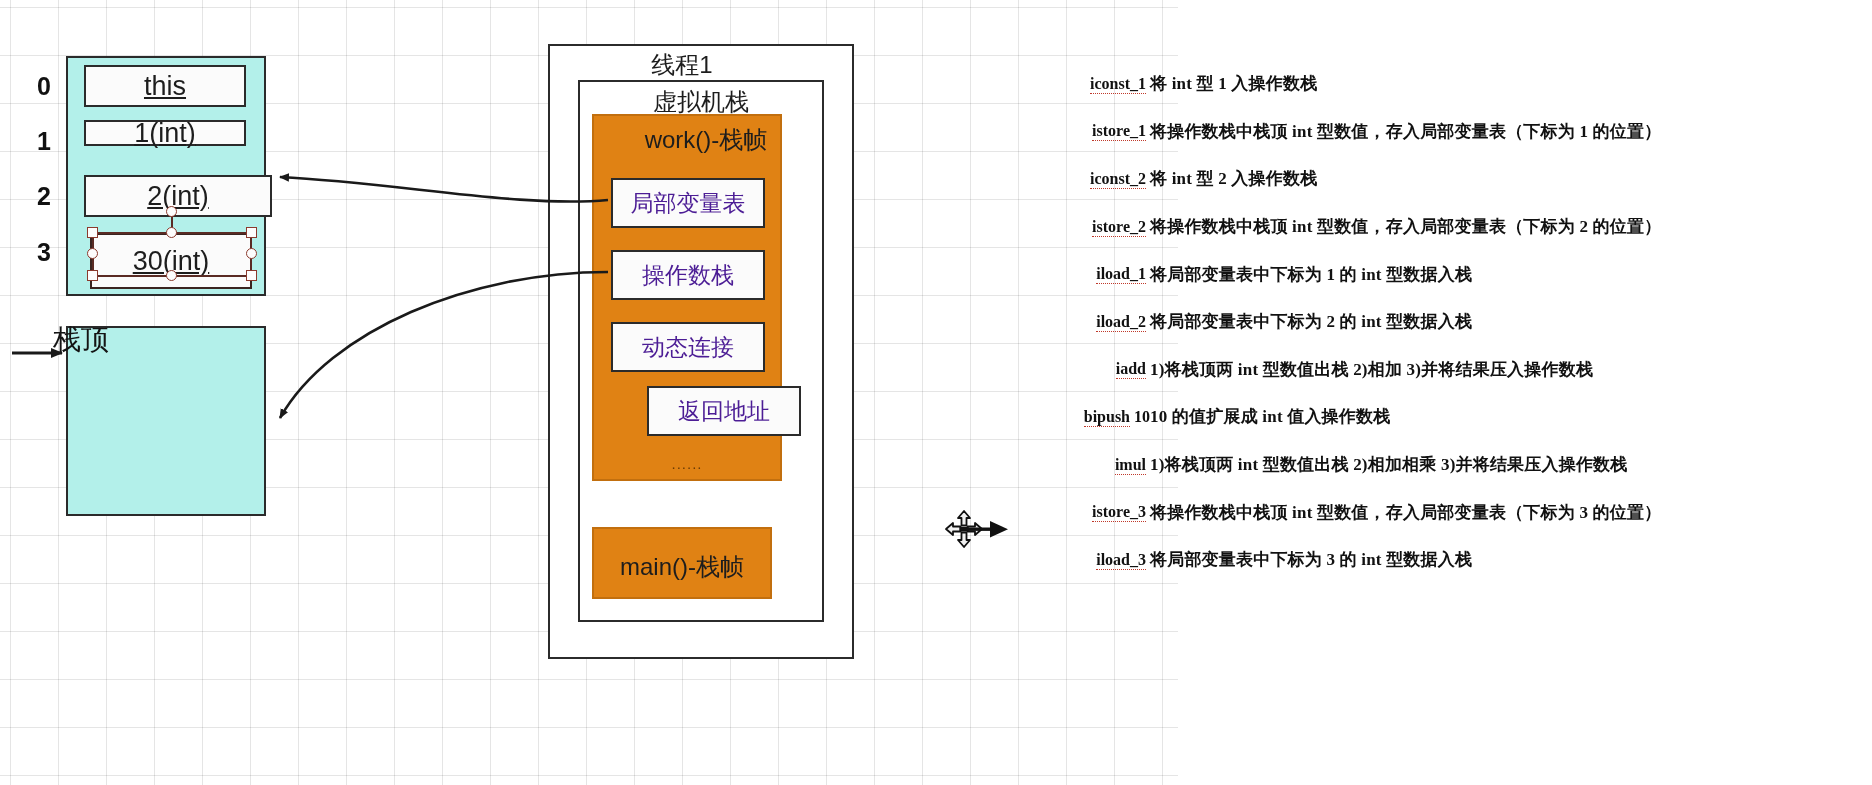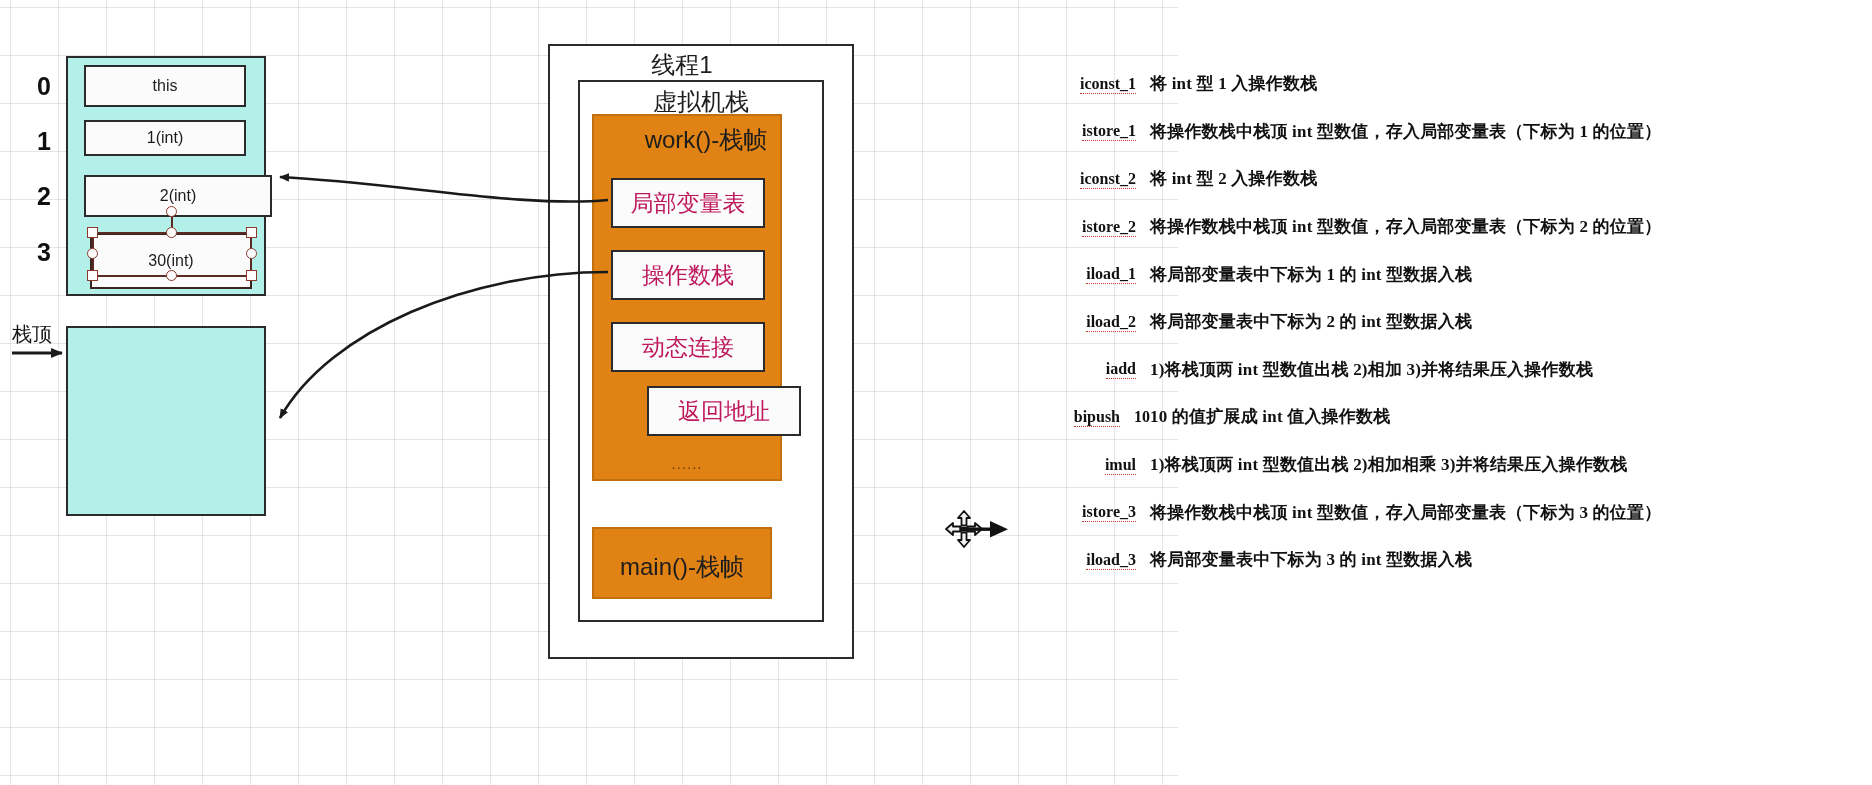--- a/index.html
+++ b/index.html
@@ -51,9 +51,10 @@
     display: flex;
     align-items: center;
     justify-content: center;
-    font-size: 16px;
+    font-size: 27px;
     color: #1d1d1d;
     z-index: 4;
+    text-decoration: underline;
   }
   .slot-index {
     position: absolute;

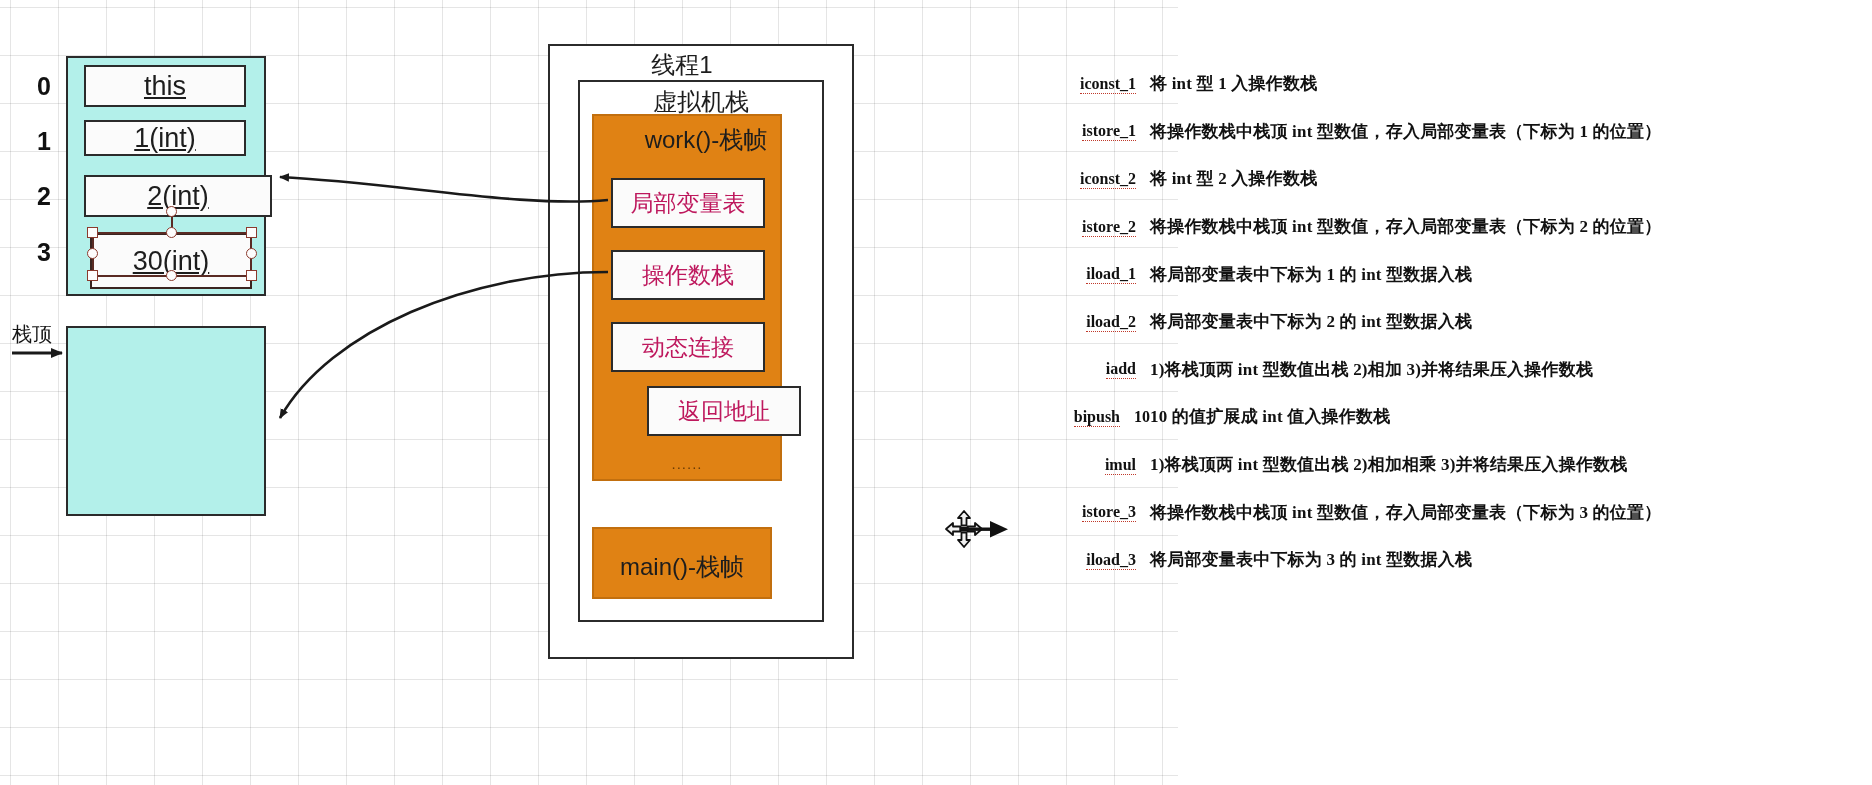--- a/index.html
+++ b/index.html
@@ -223,7 +223,7 @@
   <div class="slot-index" style="left:32px; top:230px; width:24px; height:44px;">3</div>
 
   <div class="slot" style="left:84px; top:65px; width:162px; height:42px;">this</div>
-  <div class="slot" style="left:84px; top:120px; width:162px; height:36px;">1(int)</div>
+  <div class="slot" style="left:84px; top:120px; width:162px; height:26px;">1(int)</div>
   <div class="slot" style="left:84px; top:175px; width:188px; height:42px;">2(int)</div>
   <div class="slot" style="left:90px; top:233px; width:162px; height:56px; border-color:#3a2420;">30(int)</div>
 

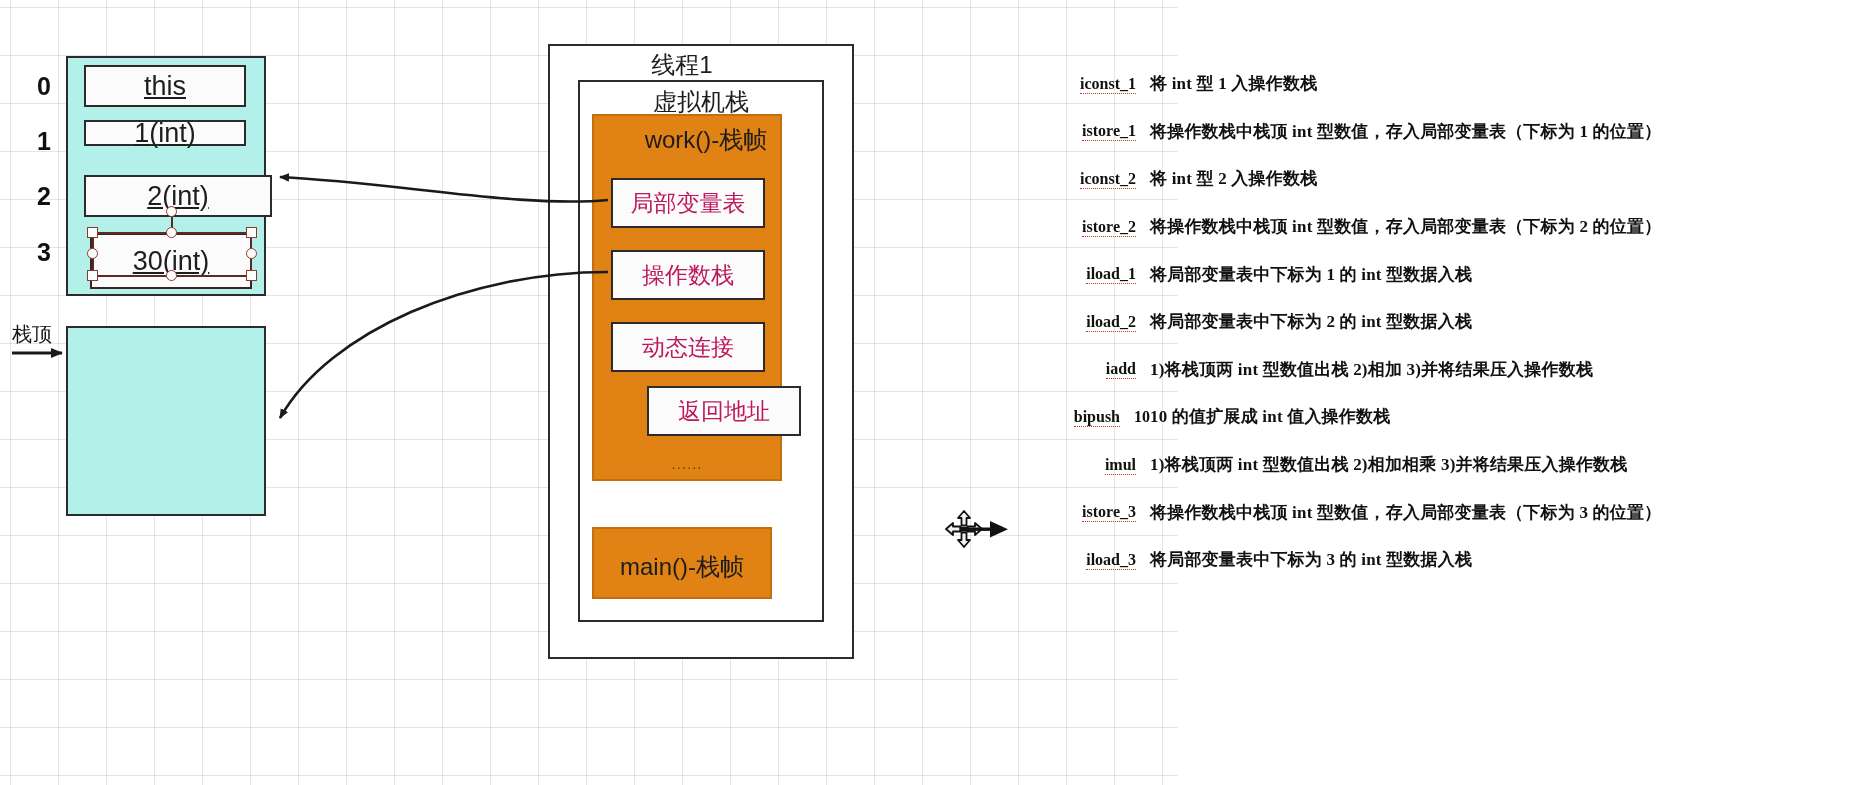--- a/index.html
+++ b/index.html
@@ -130,7 +130,7 @@
     align-items: center;
     justify-content: center;
     font-size: 23px;
-    color: #be185d;
+    color: #4c1d95;
     z-index: 6;
   }
   .section-title {

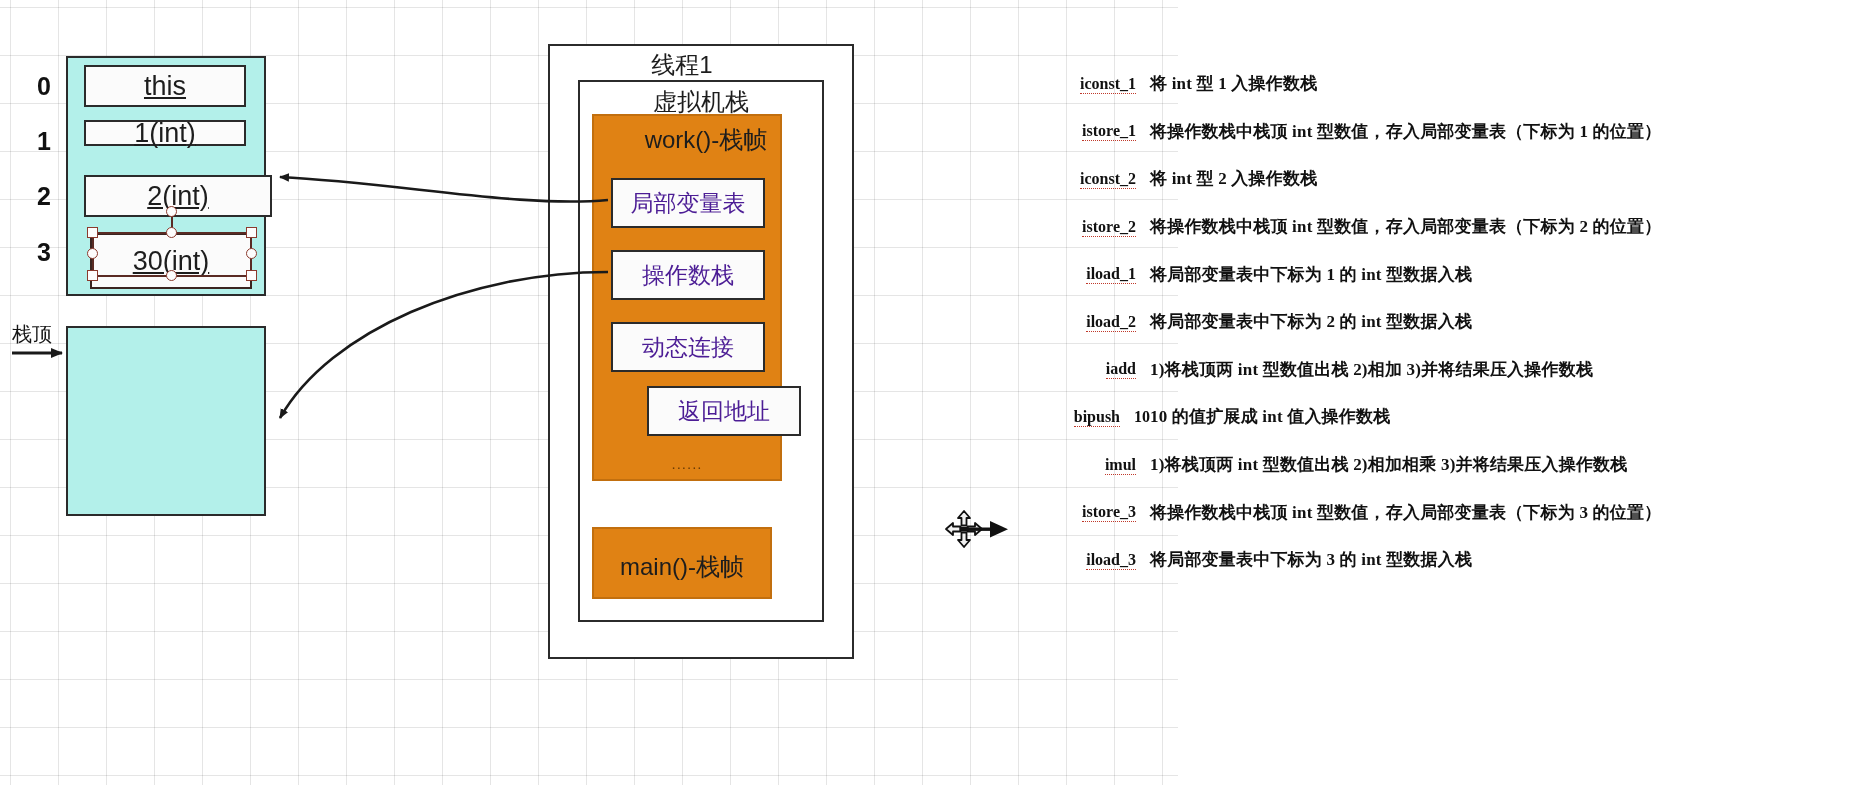--- a/index.html
+++ b/index.html
@@ -100,9 +100,10 @@
 
   .stacktop-label {
     position: absolute;
-    font-size: 20px;
+    font-size: 28px;
     color: #141414;
     z-index: 4;
+    padding-left: 41px;
   }
 
   

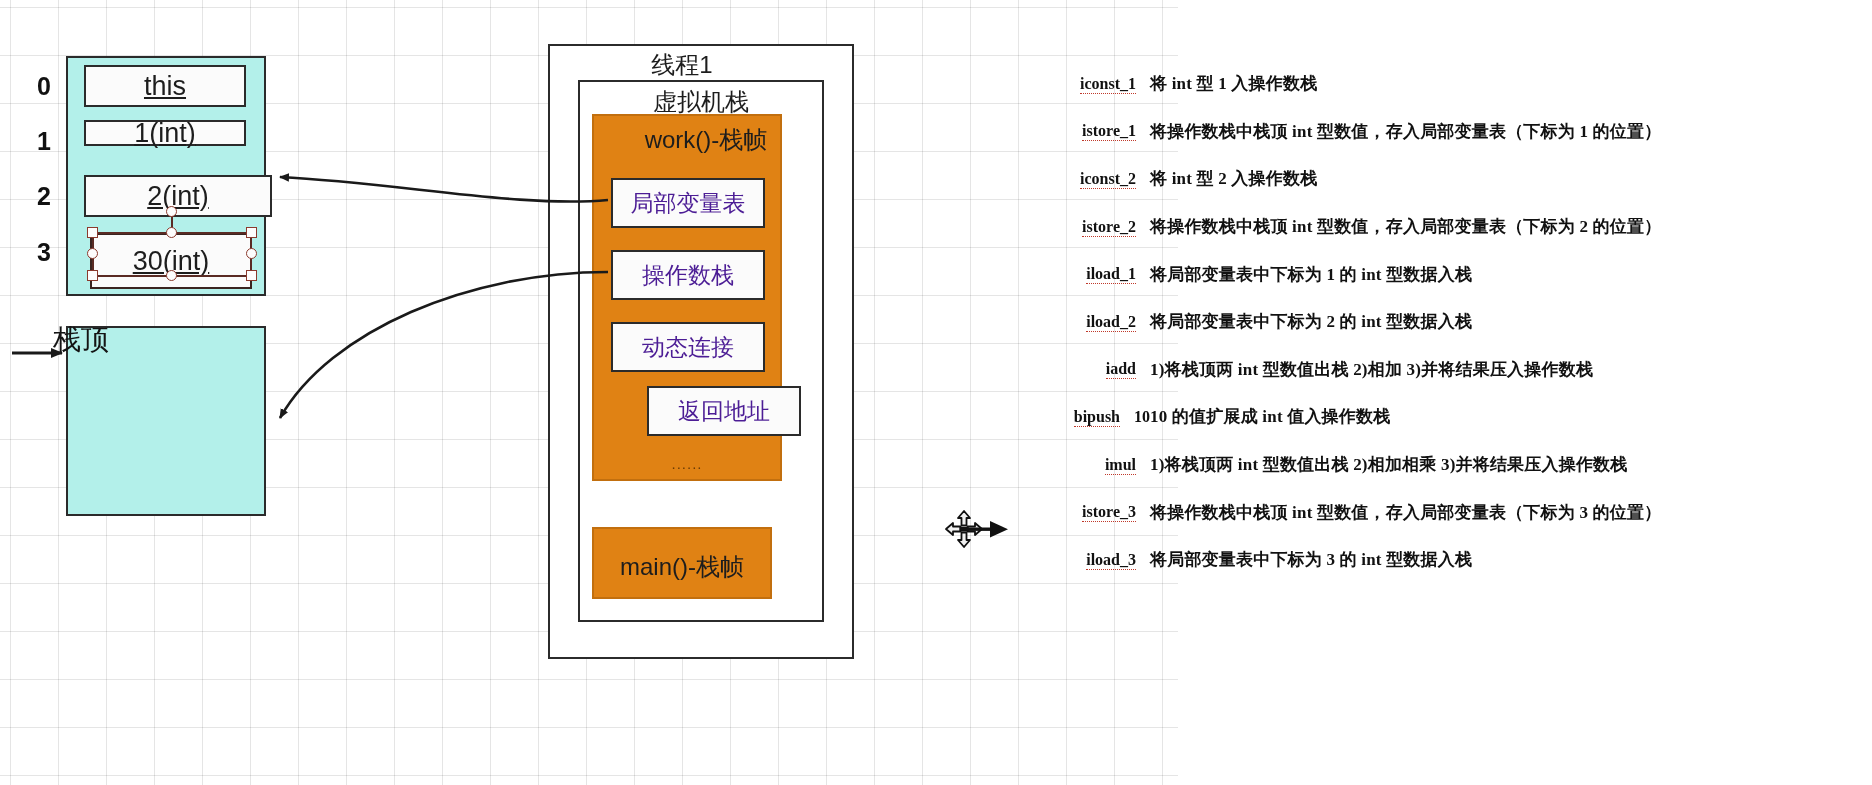--- a/index.html
+++ b/index.html
@@ -191,7 +191,7 @@
     padding-bottom: 1px;
   }
   .instr-mnemonic .operand {
-    margin-left: 14px;
+    margin-left: 4px;
     border-bottom: none;
   }
   .instr-desc {

